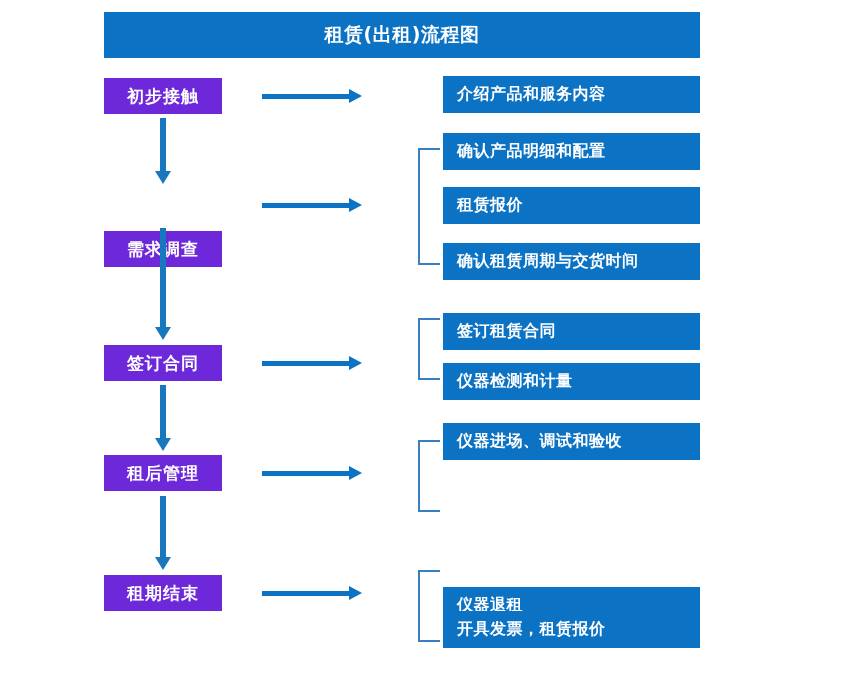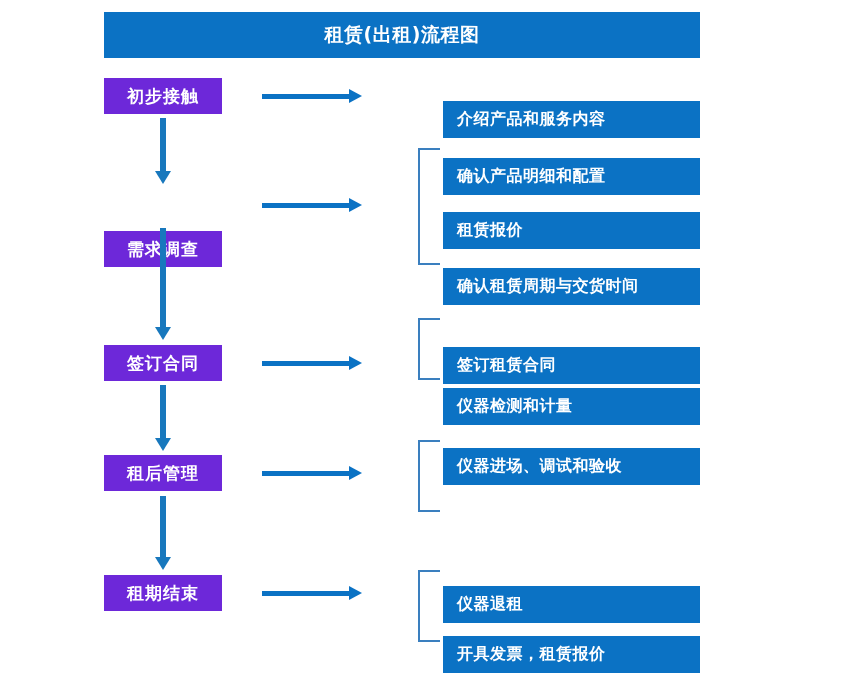--- a/index.html
+++ b/index.html
@@ -64,7 +64,6 @@
     padding-left: 14px;
     box-sizing: border-box;
     letter-spacing: 0.5px;
-    margin-top: 25px;
   }
   
   .h-arrow {

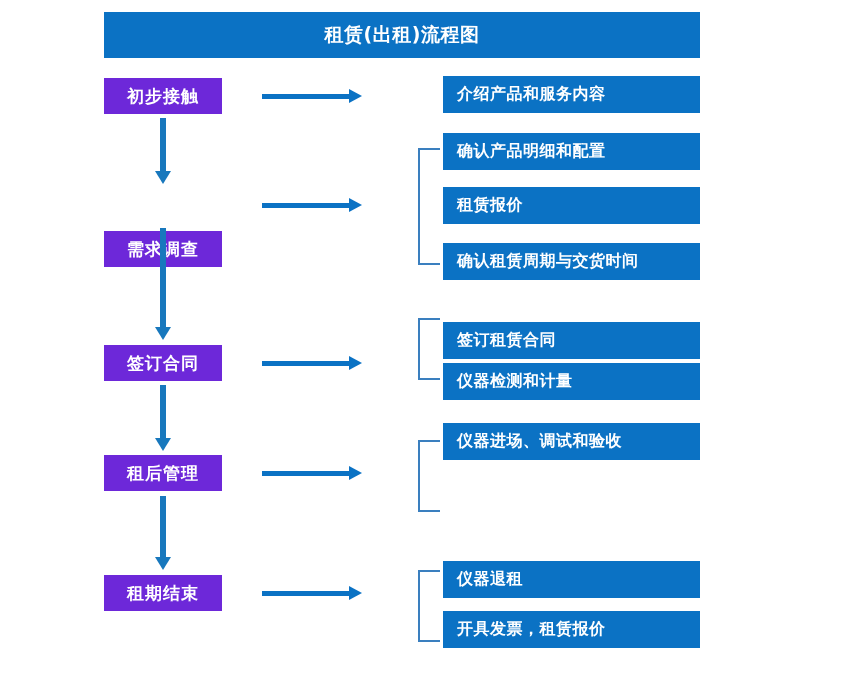--- a/index.html
+++ b/index.html
@@ -194,7 +194,7 @@
 
   <div class="detail-box" style="top:243px;">确认租赁周期与交货时间</div>
 
-  <div class="detail-box" style="top:322px;">签订租赁合同</div>
+  <div class="detail-box" style="top:313px;">签订租赁合同</div>
 
   <div class="detail-box" style="top:423px;">仪器进场、调试和验收</div>
 

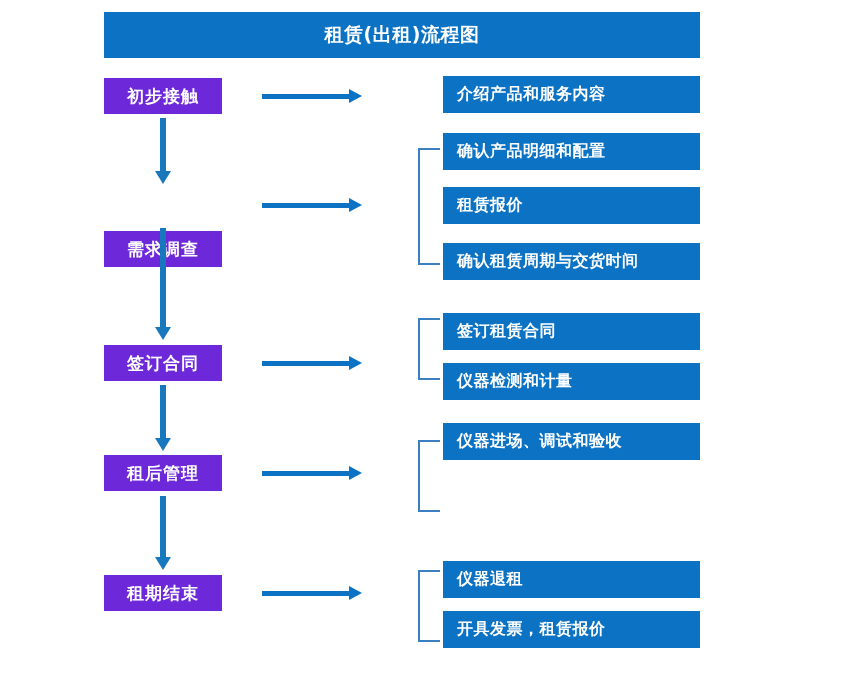--- a/index.html
+++ b/index.html
@@ -201,7 +201,7 @@
   <div class="detail-box" style="top:363px;">仪器检测和计量</div>
 
 
-  <div class="detail-box" style="top:561px;">仪器退租</div>
+  <div class="detail-box" style="top:587px;">仪器退租</div>
 
   <div class="detail-box" style="top:611px;">开具发票，租赁报价</div>
 

